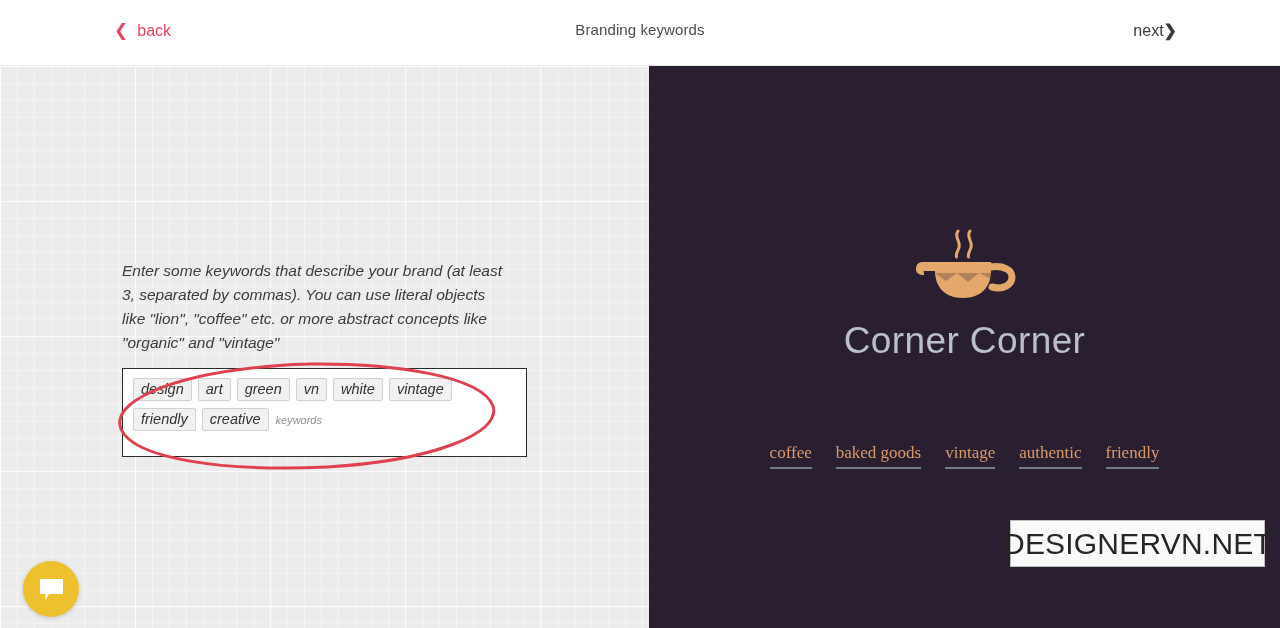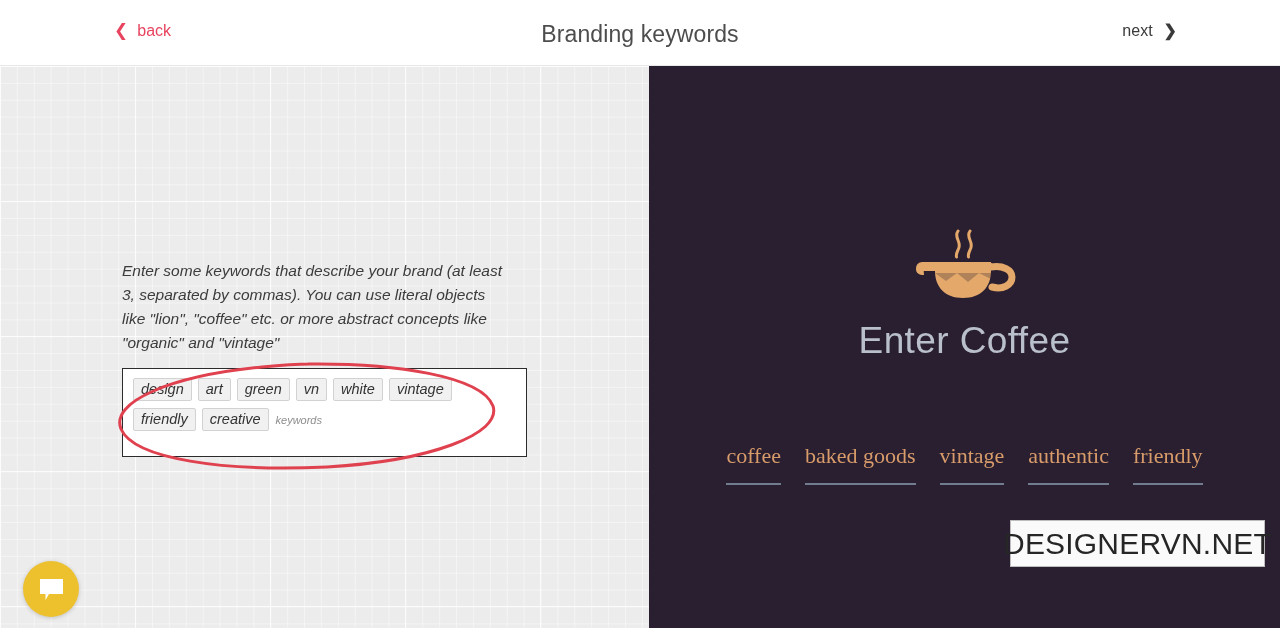--- a/index.html
+++ b/index.html
@@ -38,7 +38,7 @@
   #page-title {
     position: absolute; left: 0; right: 0; top: 21px;
     text-align: center;
-    font-size: 23px;
+    font-size: 15px;
     color: #4d4d4d;
     letter-spacing: .1px;
   }

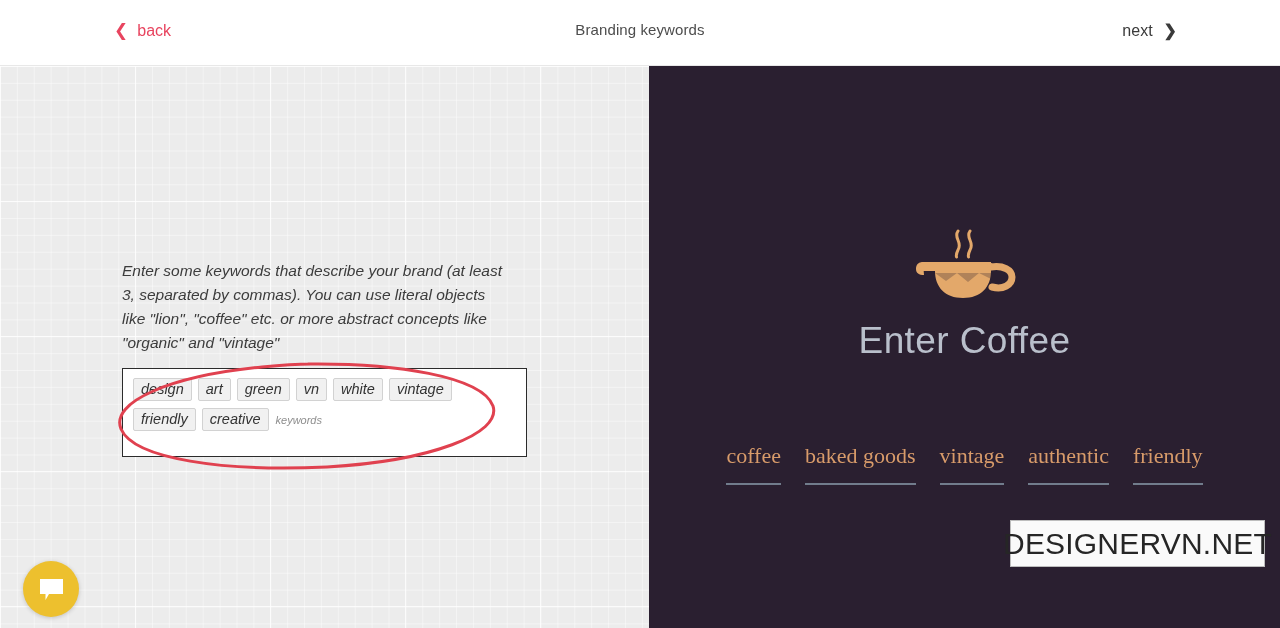--- a/index.html
+++ b/index.html
@@ -44,7 +44,7 @@
   }
   #next-link {
     position: absolute; right: 103px; top: 22px;
-    display: flex; align-items: center; gap: 11px;
+    display: flex; align-items: center; 
     color: #3a3a3a;
     font-size: 16px;
     cursor: pointer;

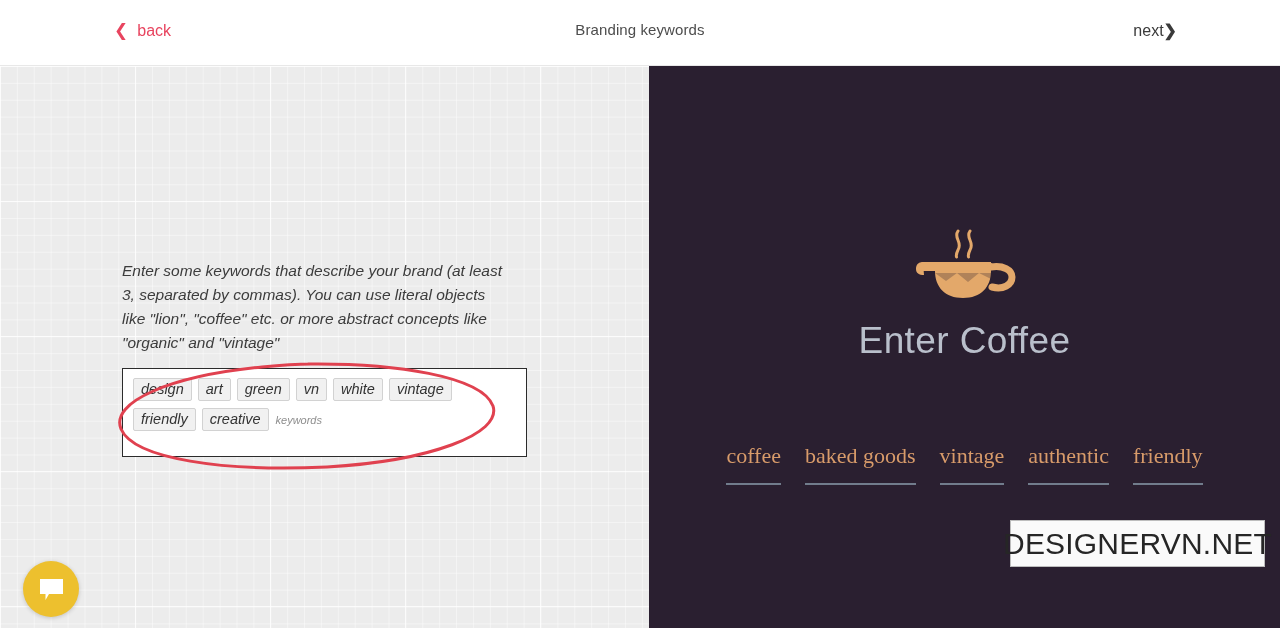--- a/index.html
+++ b/index.html
@@ -230,7 +230,7 @@
       </svg>
     </div>
 
-    <div id="brand-name">Enter Coffee</div>
+    <div id="brand-name">Corner Corner</div>
 
     <div id="keyword-links">
         <span class="kw-link">coffee</span>

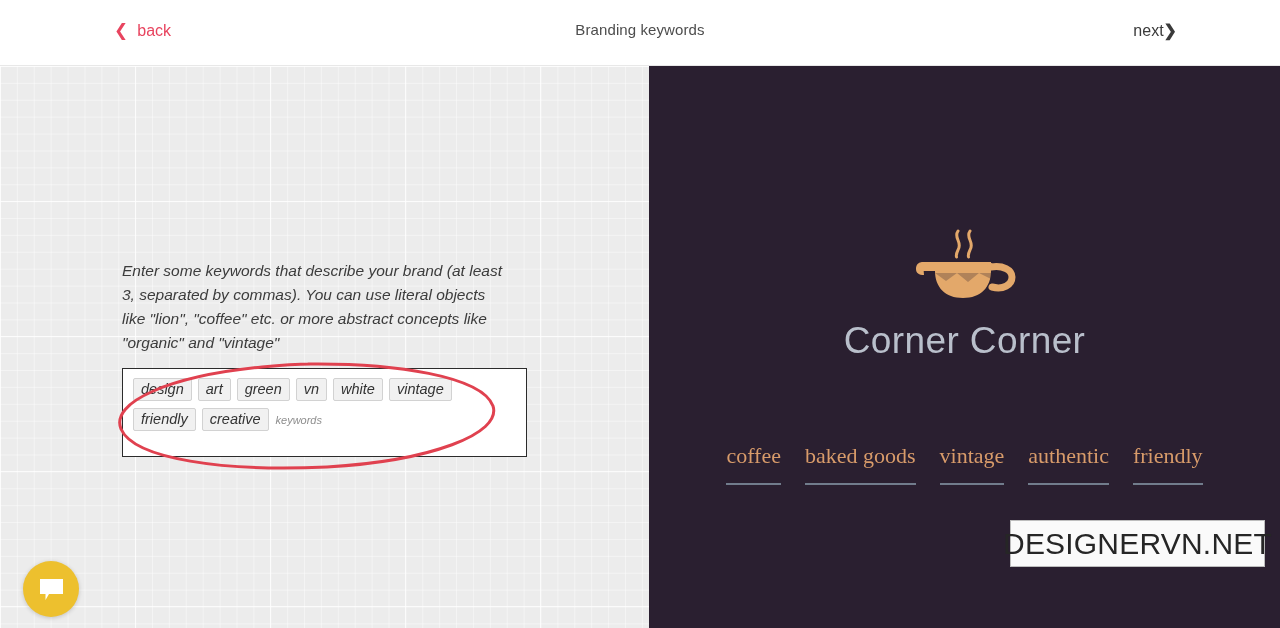--- a/index.html
+++ b/index.html
@@ -145,9 +145,9 @@
   }
   .kw-link {
     font-family: "Liberation Serif", serif;
-    font-size: 22px;
+    font-size: 17px;
     color: #d89b6a;
-    padding-bottom: 15px;
+    padding-bottom: 4px;
     border-bottom: 2.5px solid #717c8c;
     cursor: pointer;
     white-space: nowrap;

